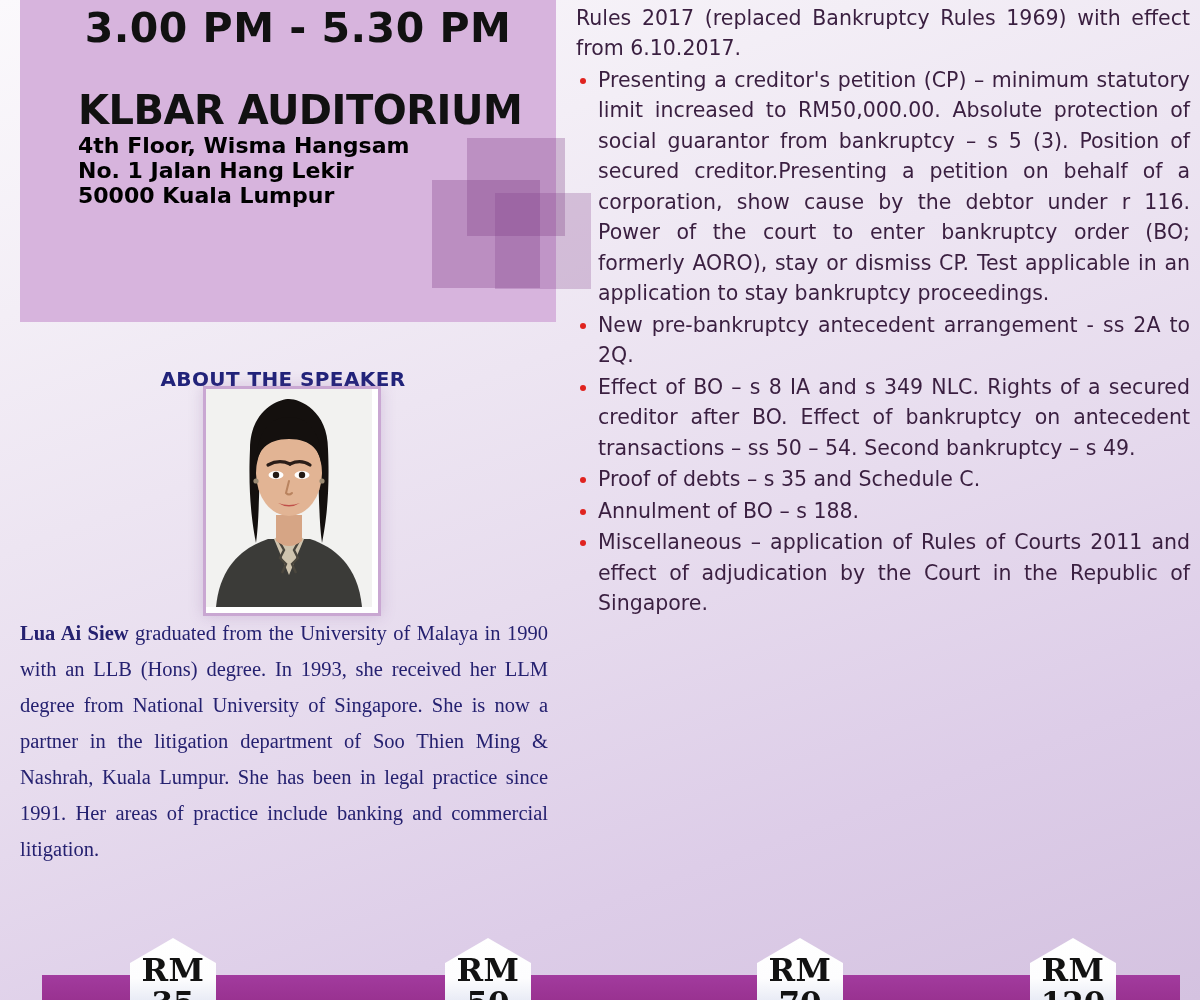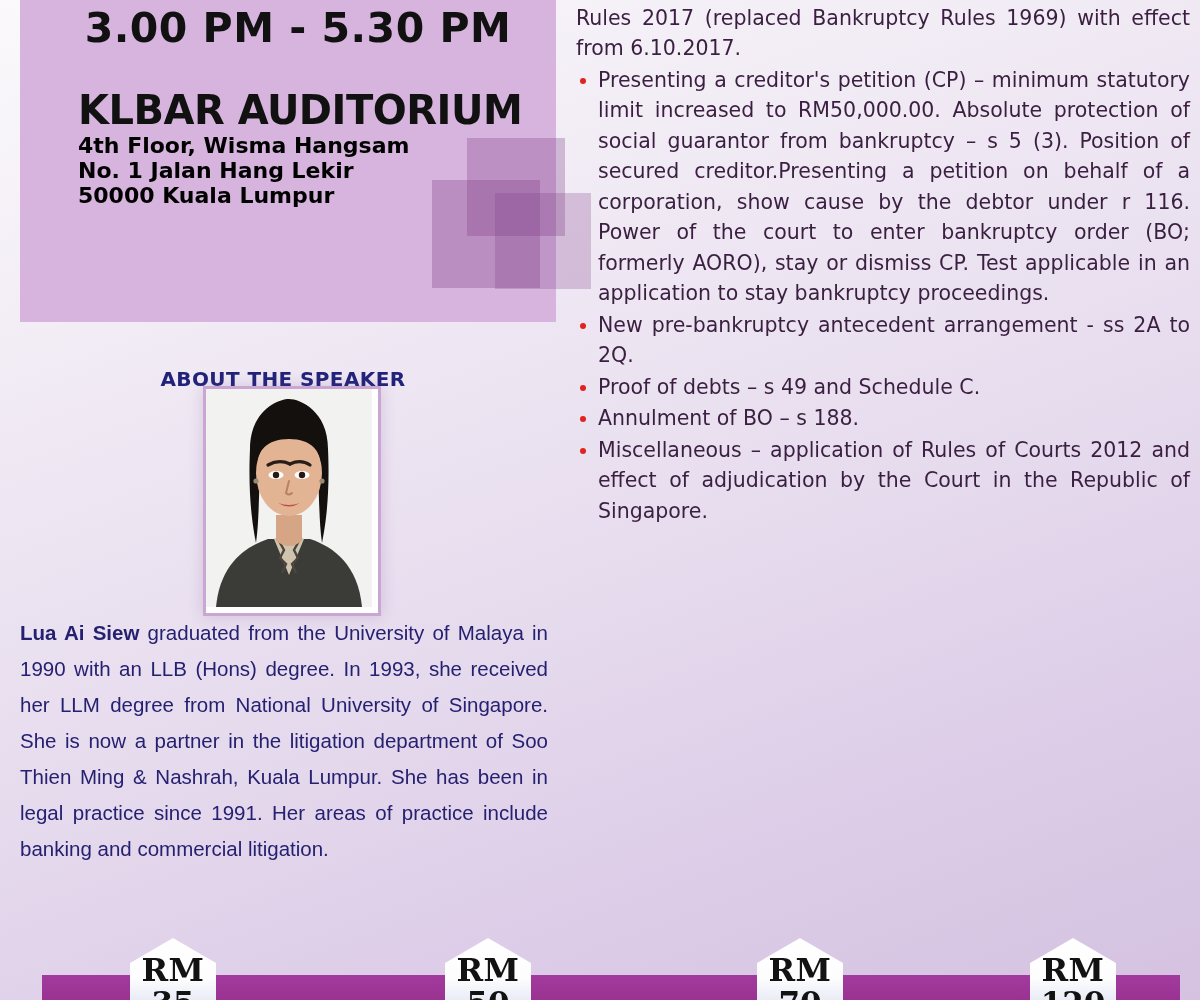--- a/index.html
+++ b/index.html
@@ -280,6 +280,7 @@
       <li class="nobullet">Insolvency Act 1967) and introduction of new Insolvency Rules 2017 (replaced Bankruptcy Rules 1969) with effect from 6.10.2017.</li>
       <li>Presenting a creditor's petition (CP) – minimum statutory limit increased to RM50,000.00.  Absolute protection of social guarantor from bankruptcy – s 5 (3). Position of secured creditor.Presenting a petition on behalf of a corporation, show cause by the debtor under r 116.  Power of the court to enter bankruptcy order (BO; formerly AORO), stay or dismiss CP.  Test applicable in an application to stay bankruptcy proceedings.</li>
       <li>New pre-bankruptcy antecedent arrangement - ss 2A to 2Q.</li>
+      <li>Effect of BO – s 8 IA and s 349 NLC. Rights of a secured creditor after BO.  Effect of bankruptcy on antecedent transactions – ss 50 – 54. Second bankruptcy – s 49.</li>
       <li>Proof of debts – s 49 and Schedule C.</li>
       <li>Annulment of BO – s 188.</li>
       <li>Miscellaneous – application of Rules of Courts 2012 and effect of adjudication by the Court in the Republic of Singapore.</li>

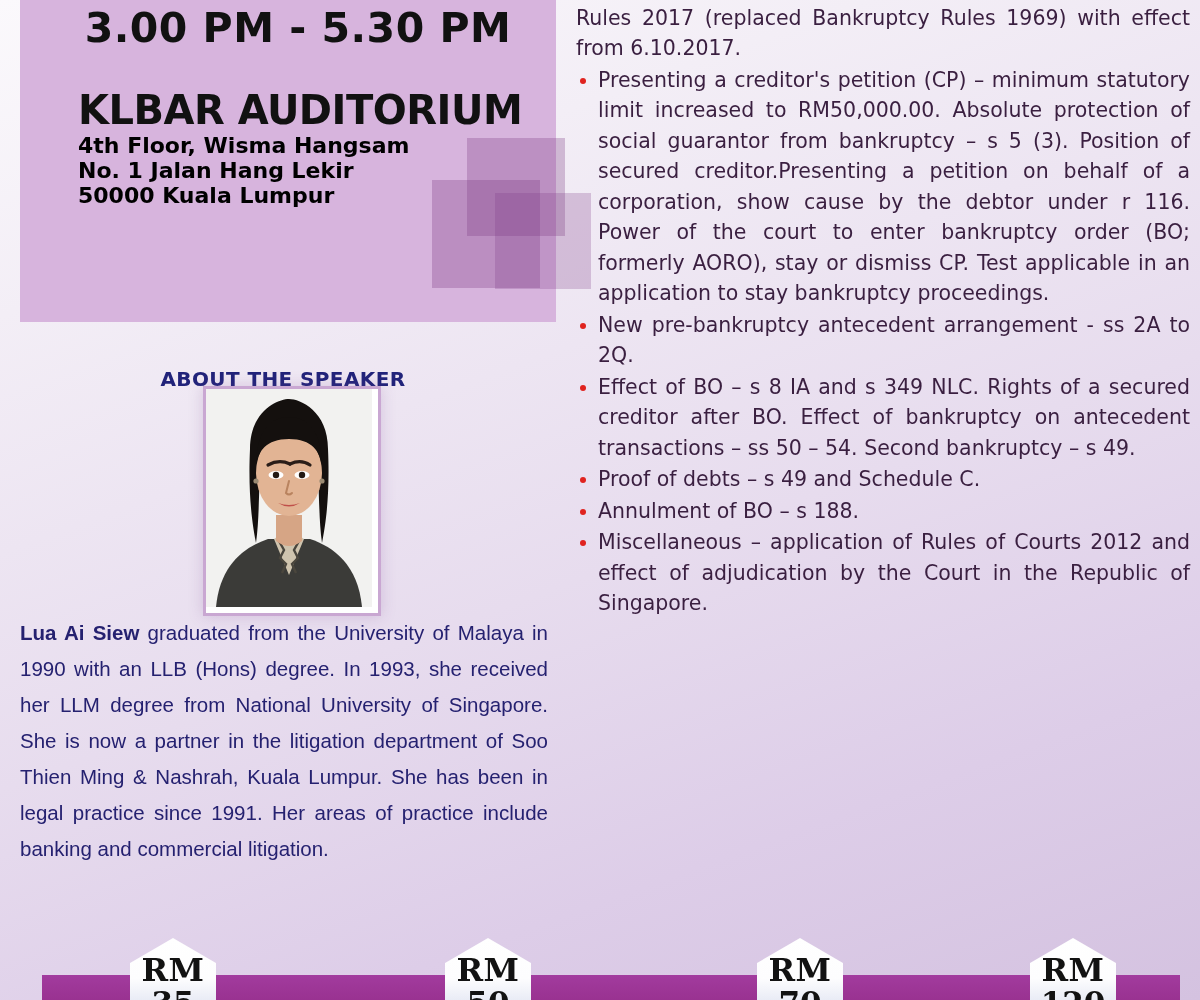--- a/index.html
+++ b/index.html
@@ -281,7 +281,7 @@
       <li>Presenting a creditor's petition (CP) – minimum statutory limit increased to RM50,000.00.  Absolute protection of social guarantor from bankruptcy – s 5 (3). Position of secured creditor.Presenting a petition on behalf of a corporation, show cause by the debtor under r 116.  Power of the court to enter bankruptcy order (BO; formerly AORO), stay or dismiss CP.  Test applicable in an application to stay bankruptcy proceedings.</li>
       <li>New pre-bankruptcy antecedent arrangement - ss 2A to 2Q.</li>
       <li>Effect of BO – s 8 IA and s 349 NLC. Rights of a secured creditor after BO.  Effect of bankruptcy on antecedent transactions – ss 50 – 54. Second bankruptcy – s 49.</li>
-      <li>Proof of debts – s 49 and Schedule C.</li>
+      <li>Proof of debts – s 35 and Schedule C.</li>
       <li>Annulment of BO – s 188.</li>
       <li>Miscellaneous – application of Rules of Courts 2012 and effect of adjudication by the Court in the Republic of Singapore.</li>
     </ul>

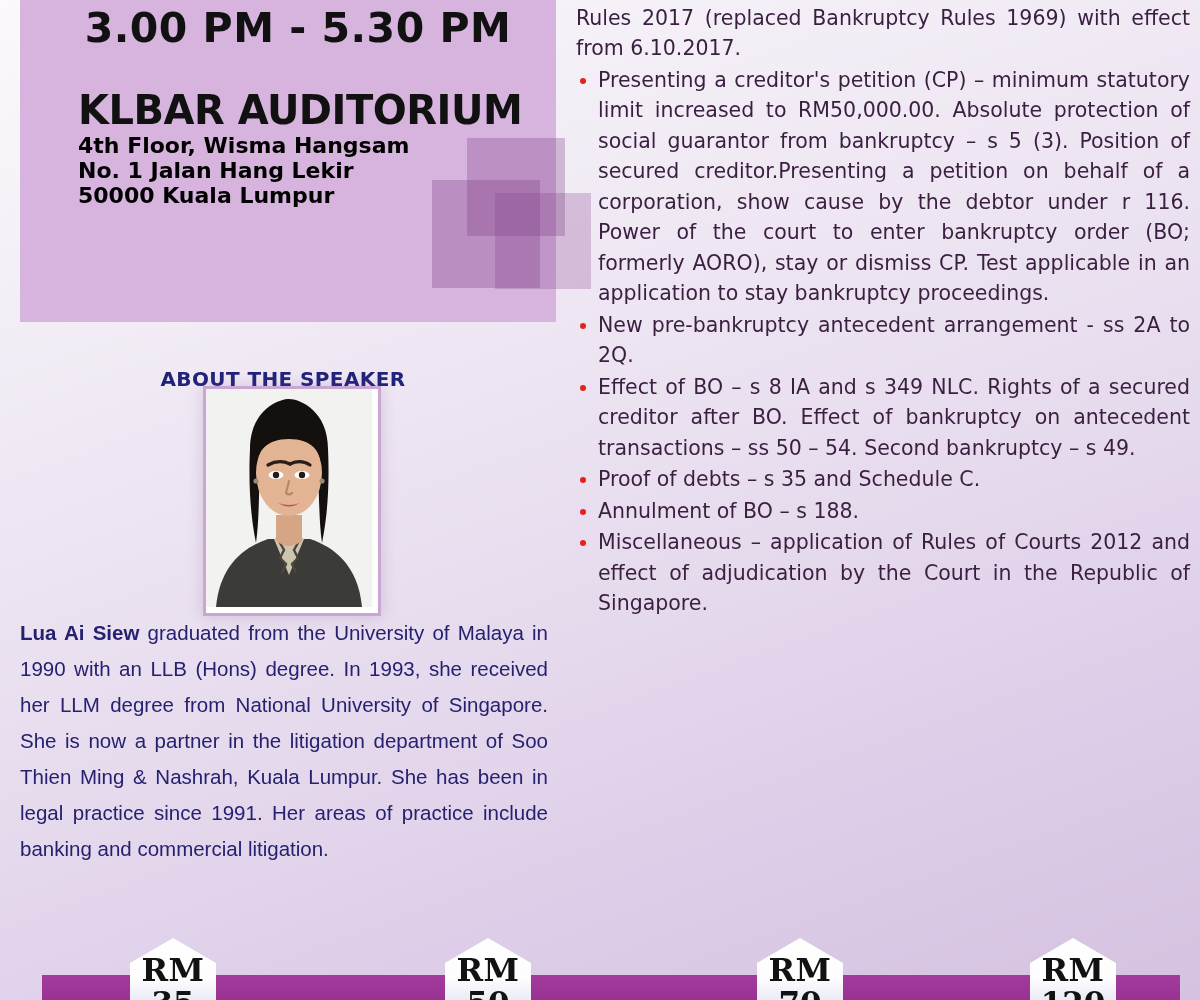--- a/index.html
+++ b/index.html
@@ -283,7 +283,7 @@
       <li>Effect of BO – s 8 IA and s 349 NLC. Rights of a secured creditor after BO.  Effect of bankruptcy on antecedent transactions – ss 50 – 54. Second bankruptcy – s 49.</li>
       <li>Proof of debts – s 35 and Schedule C.</li>
       <li>Annulment of BO – s 188.</li>
-      <li>Miscellaneous – application of Rules of Courts 2012 and effect of adjudication by the Court in the Republic of Singapore.</li>
+      <li>Miscellaneous – application of Rules of Courts 2011 and effect of adjudication by the Court in the Republic of Singapore.</li>
     </ul>
   </div>
 

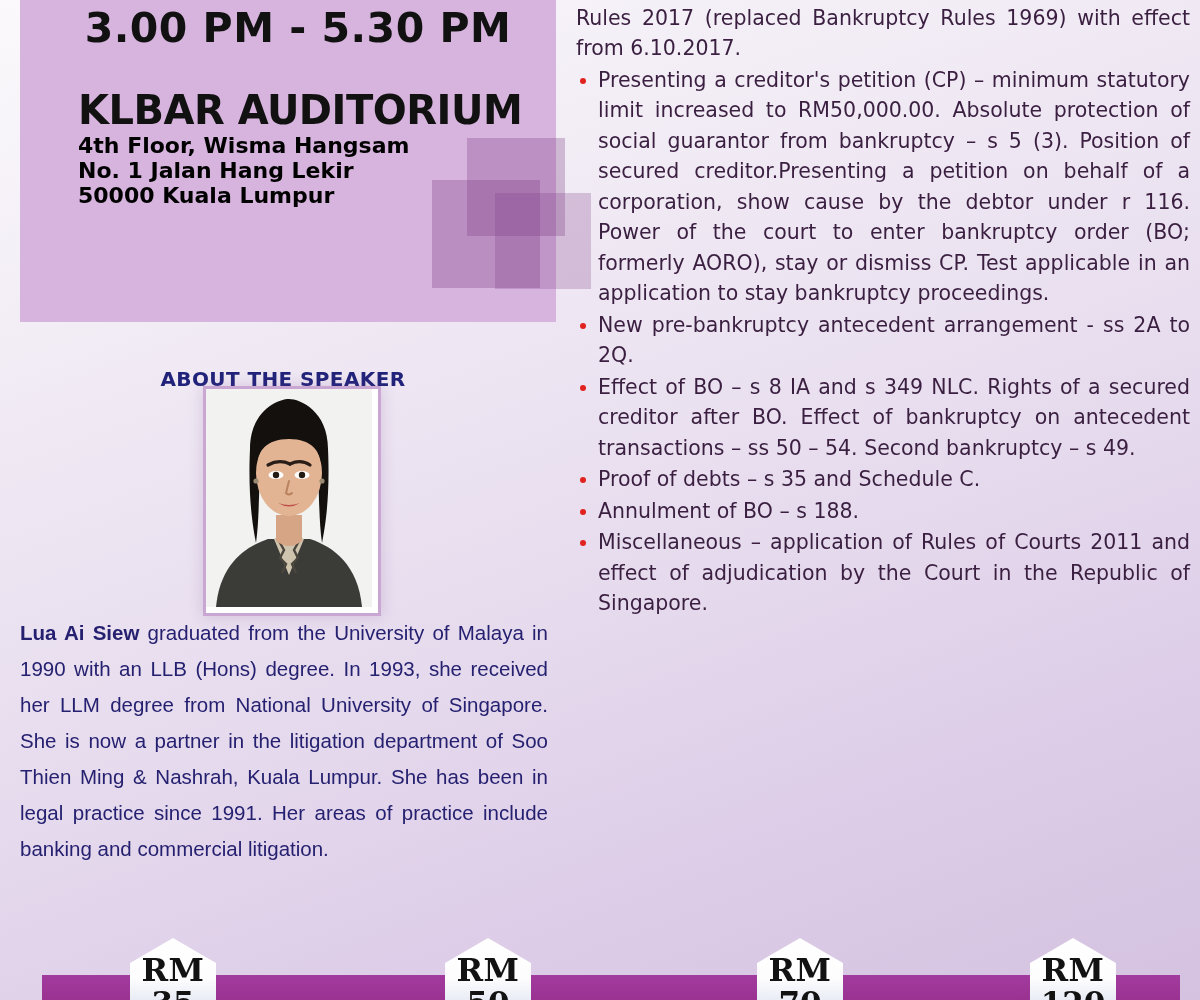--- a/index.html
+++ b/index.html
@@ -127,7 +127,7 @@
     left: 20px;
     top: 615px;
     width: 528px;
-    font-family: Liberation Sans, sans-serif;
+    font-family: Liberation Serif, serif;
     font-size: 20.5px;
     line-height: 36px;
     text-align: justify;

